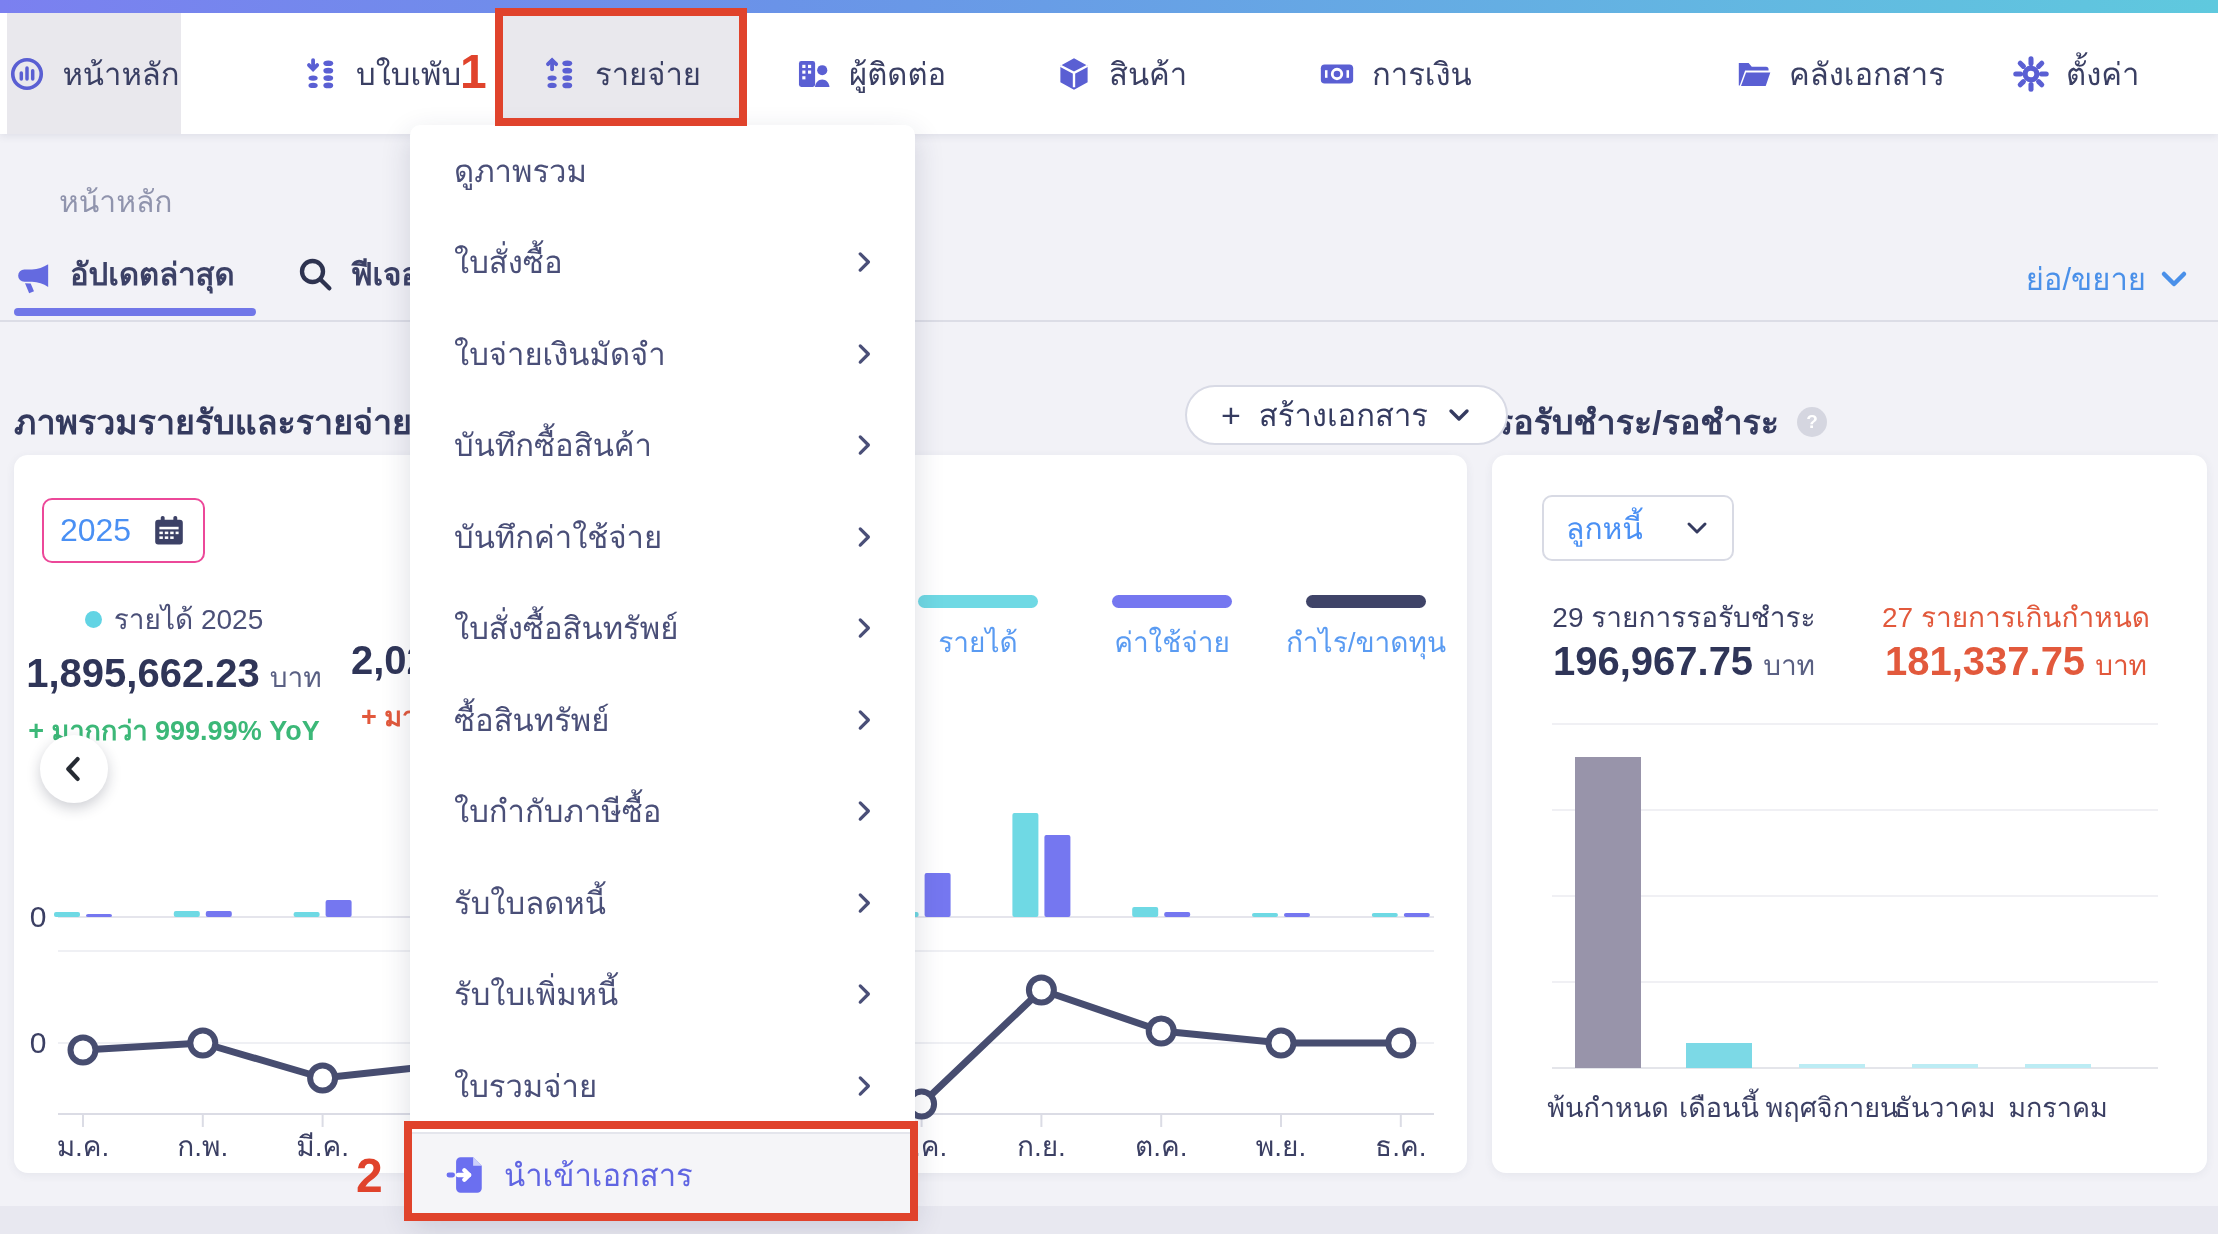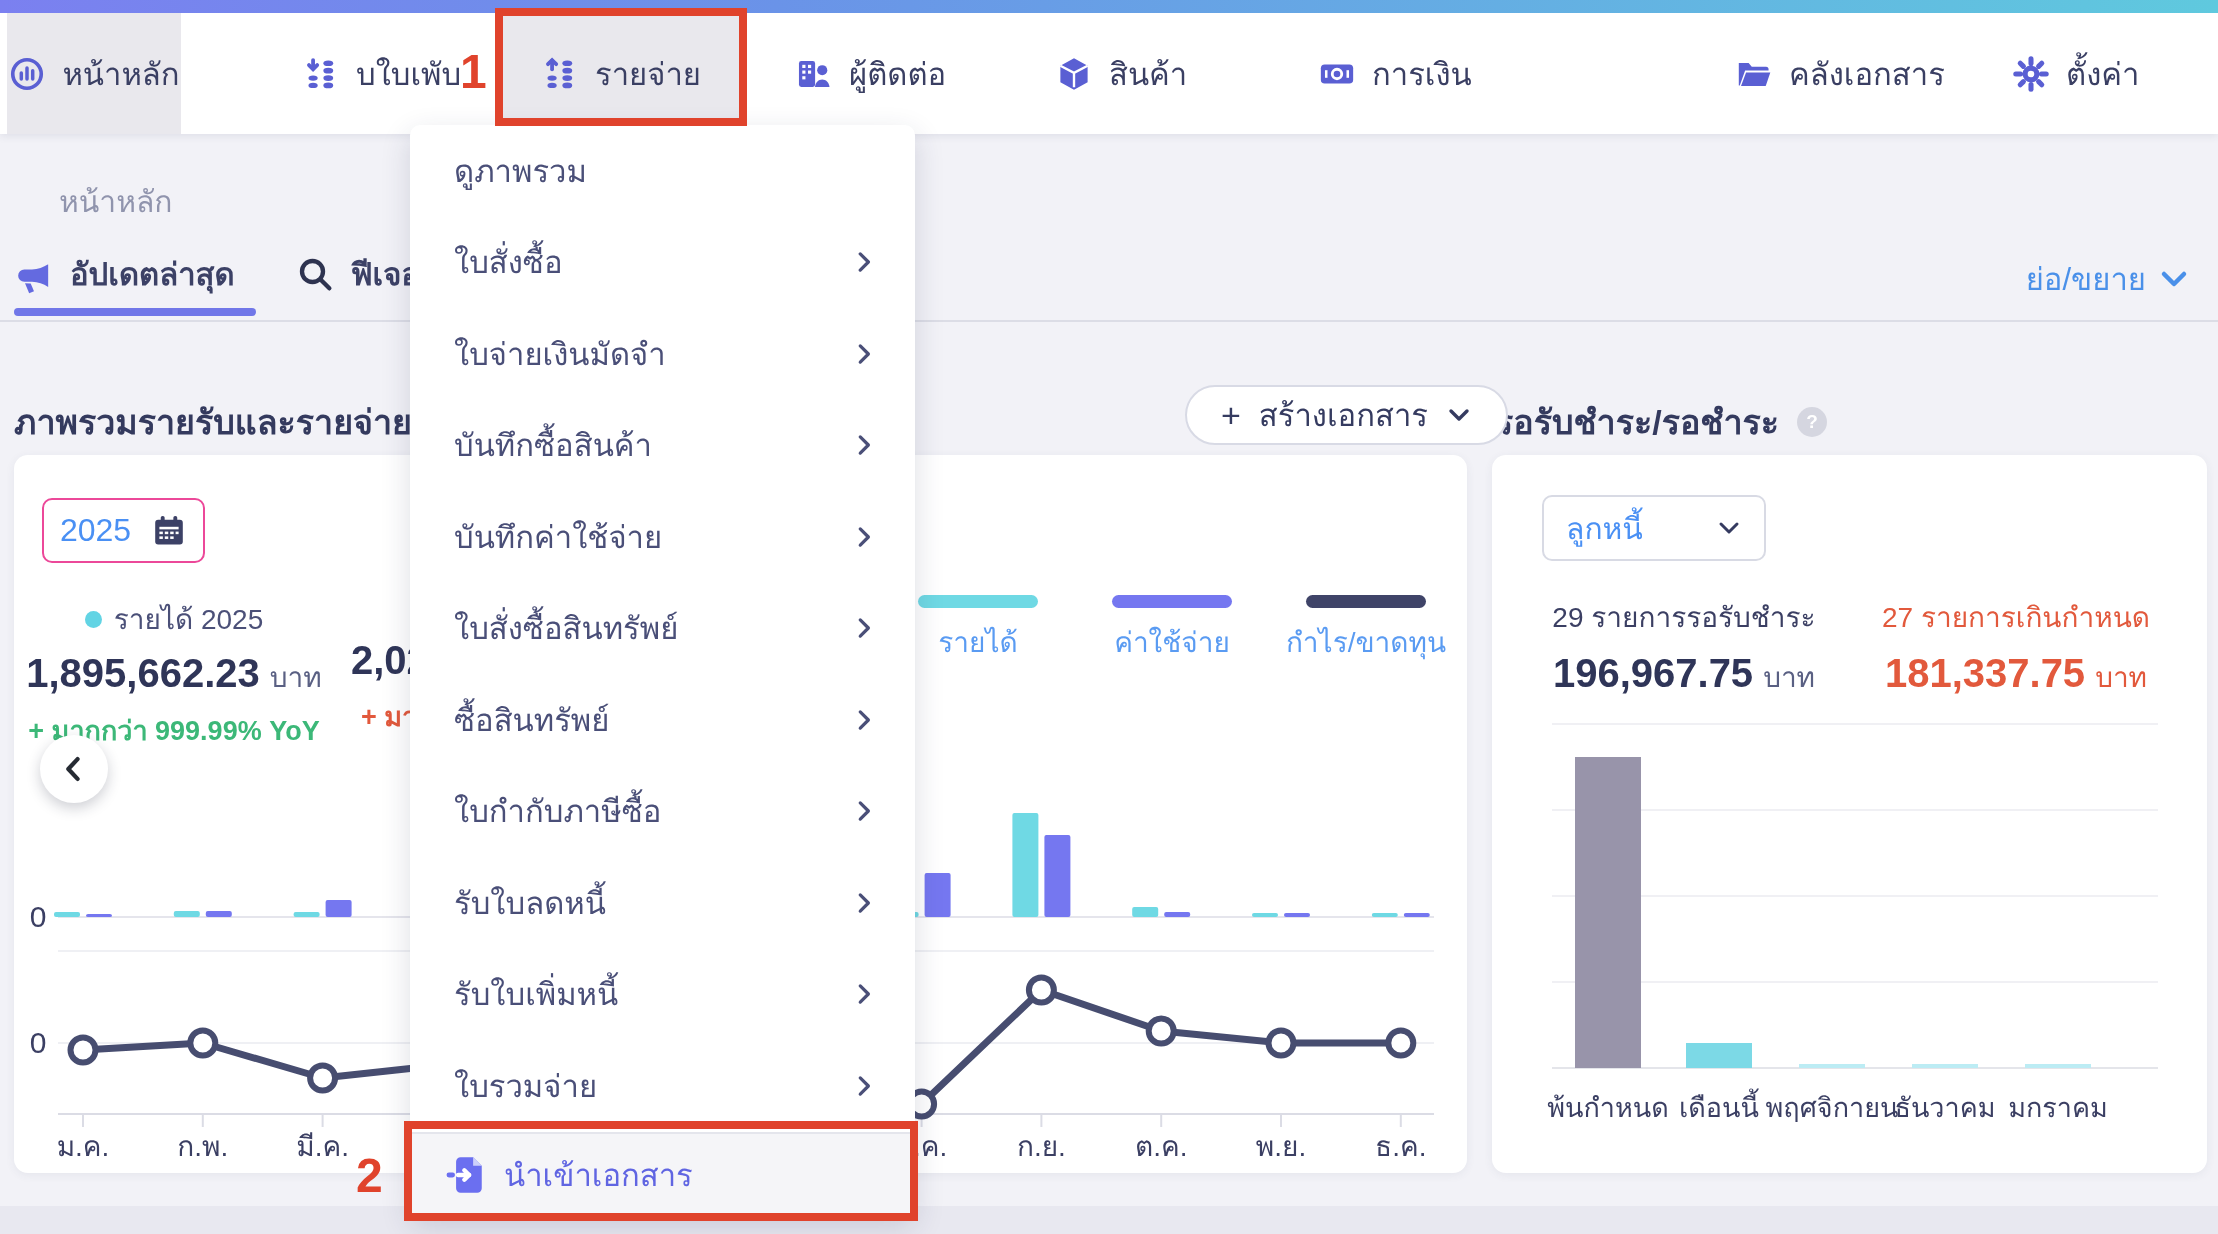--- a/index.html
+++ b/index.html
@@ -60,7 +60,7 @@
   .circle-btn{position:absolute;left:40px;top:735px;width:68px;height:68px;border-radius:50%;background:#fff;
     box-shadow:0 5px 14px rgba(30,35,60,.22);display:flex;align-items:center;justify-content:center;z-index:30;cursor:pointer;}
   
-  .filter-box{position:absolute;left:50px;top:40px;width:224px;height:66px;border:2px solid #d8dae4;border-radius:10px;
+  .filter-box{position:absolute;left:50px;top:40px;width:192px;height:66px;border:2px solid #d8dae4;border-radius:10px;
     display:flex;align-items:center;justify-content:space-between;padding:0 22px;cursor:pointer;}
   .filter-box .fv{font-size:30px;color:#4a90f4;}
   .col-metric{position:absolute;top:140px;display:flex;flex-direction:column;align-items:center;gap:12px;width:300px;}

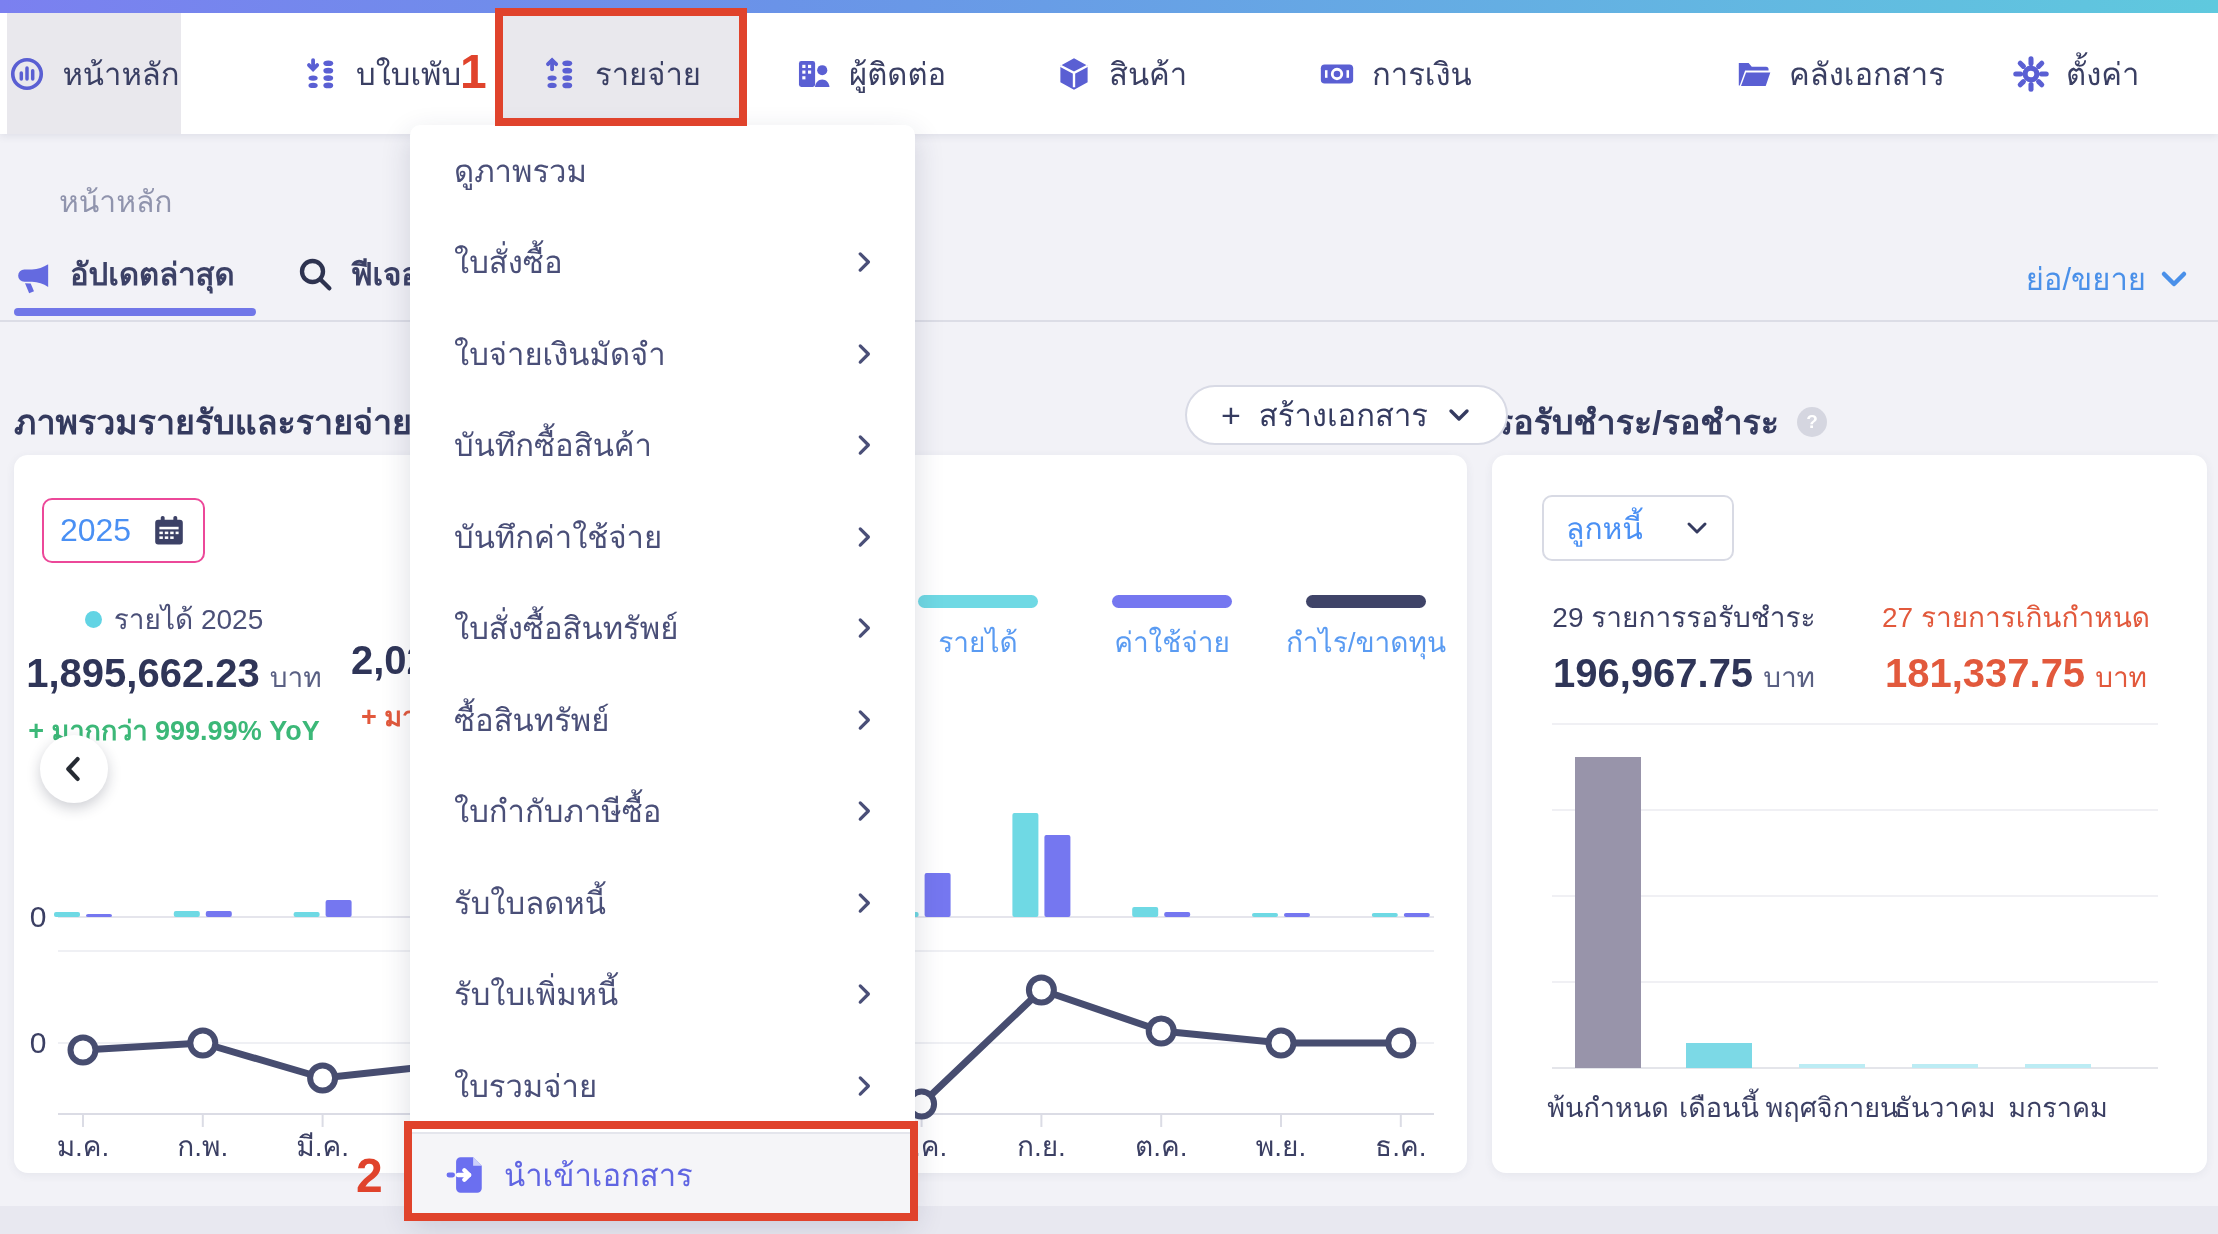--- a/index.html
+++ b/index.html
@@ -63,7 +63,7 @@
   .filter-box{position:absolute;left:50px;top:40px;width:192px;height:66px;border:2px solid #d8dae4;border-radius:10px;
     display:flex;align-items:center;justify-content:space-between;padding:0 22px;cursor:pointer;}
   .filter-box .fv{font-size:30px;color:#4a90f4;}
-  .col-metric{position:absolute;top:140px;display:flex;flex-direction:column;align-items:center;gap:12px;width:300px;}
+  .col-metric{position:absolute;top:140px;display:flex;flex-direction:column;align-items:center;width:300px;}
   .col-metric .cnt{font-size:28px;white-space:nowrap;}
   .col-metric .amt{font-size:40px;font-weight:700;white-space:nowrap;}
   .col-metric .amt .unit{font-size:28px;font-weight:400;margin-left:10px;}

